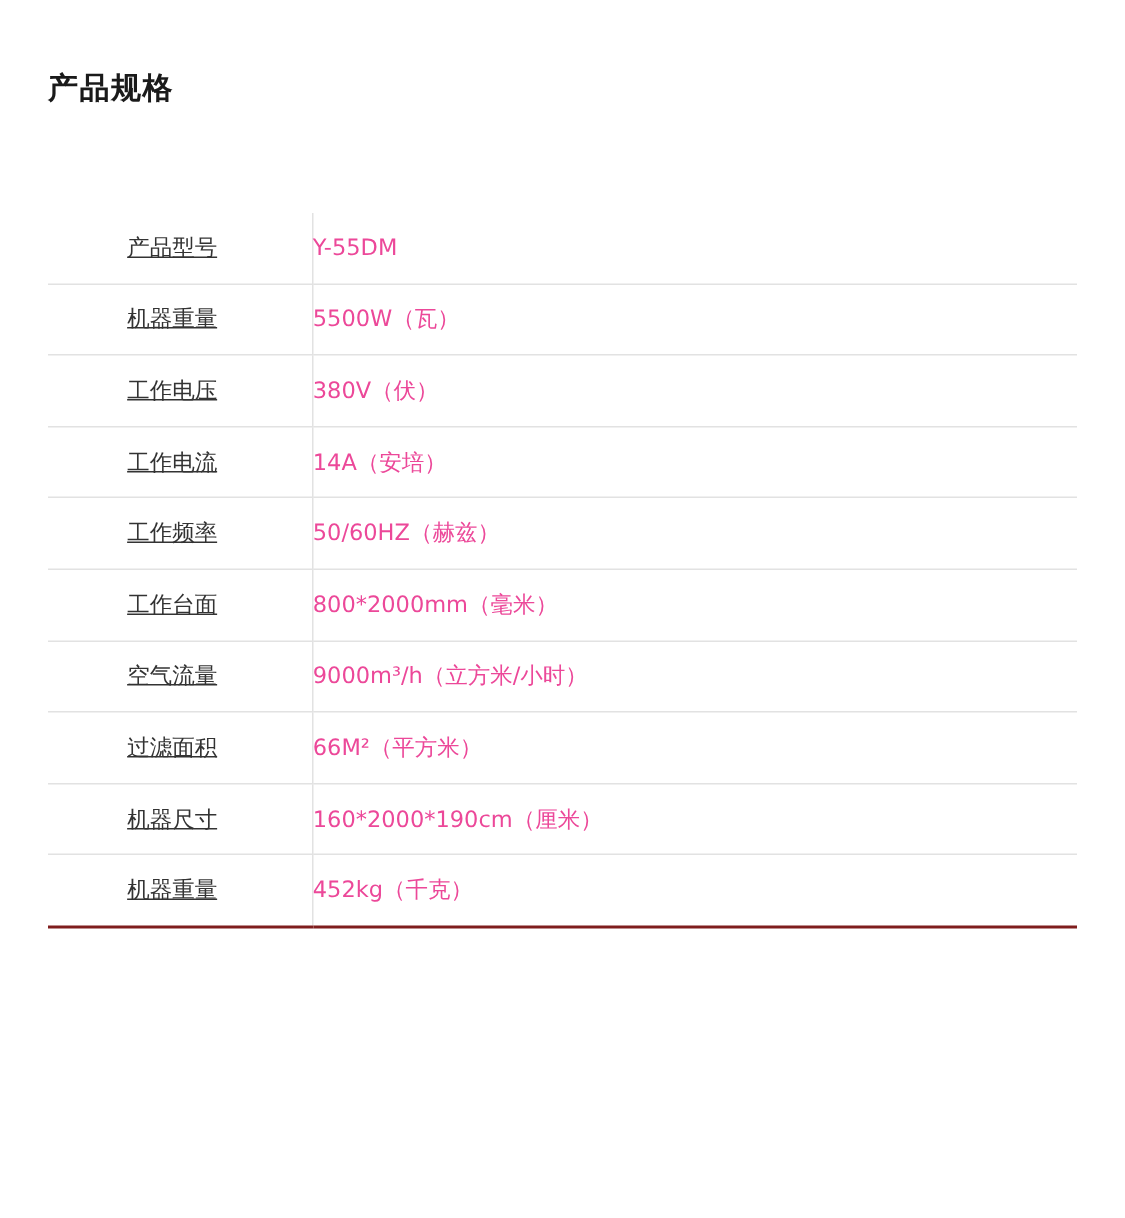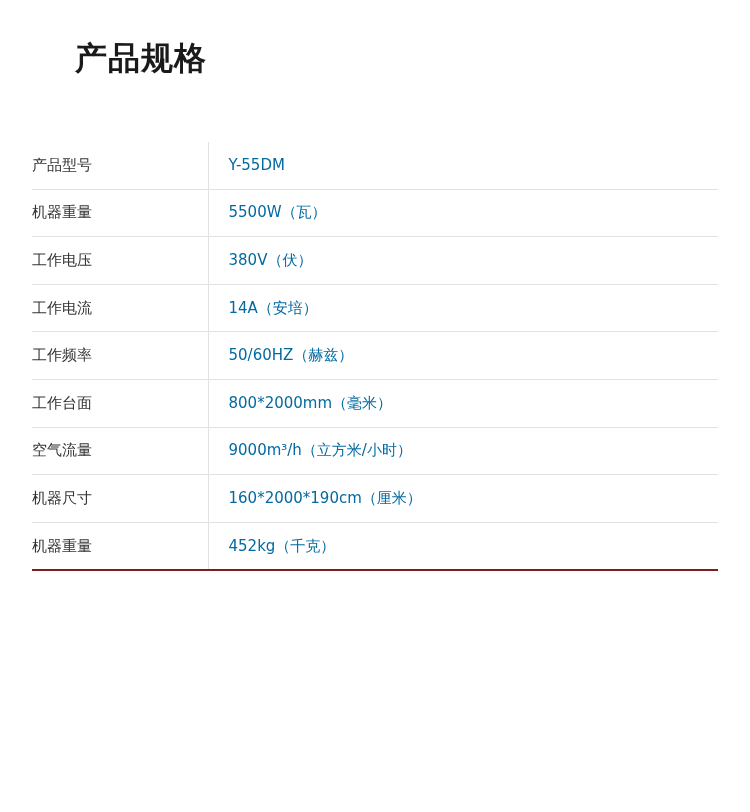--- a/index.html
+++ b/index.html
@@ -26,12 +26,11 @@
     position: absolute;
     left: 32px;
     top: 36px;
-    font-size: 32px;
+    font-size: 20px;
     font-weight: bold;
     letter-spacing: 1px;
     color: #1a1a1a;
     line-height: 44px;
-    margin-left: 43px;
   }
   .spec-table {
     position: absolute;

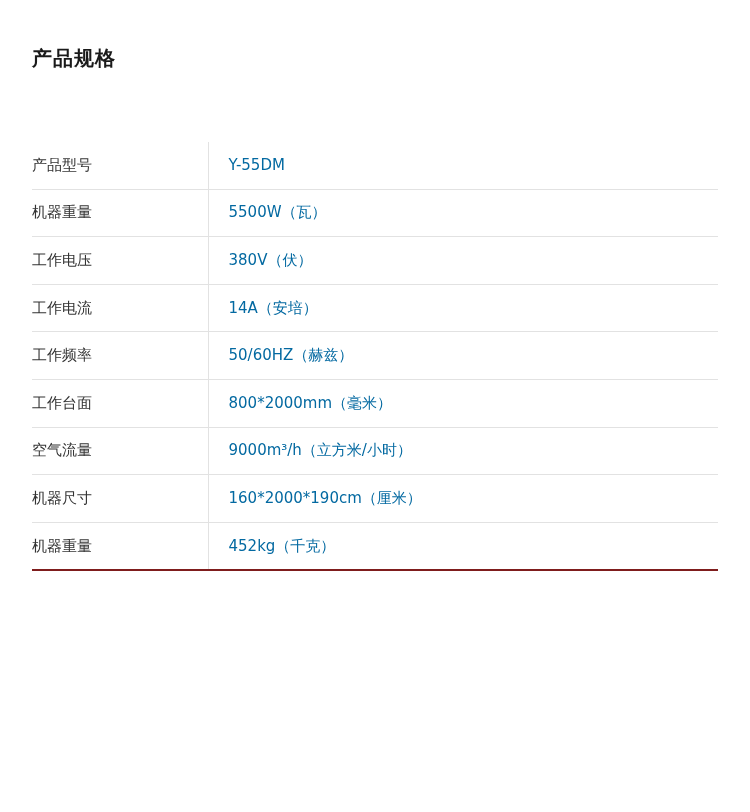--- a/index.html
+++ b/index.html
@@ -54,10 +54,11 @@
   .spec-table td.label-cell {
     width: 176px;
     border-right: 1px solid #e2e2e2;
-    text-align: left;
+    text-align: center;
     color: #333333;
     padding-right: 10px;
     box-sizing: border-box;
+    text-decoration: underline;
   }
   .spec-table td.value-cell {
     padding-left: 20px;

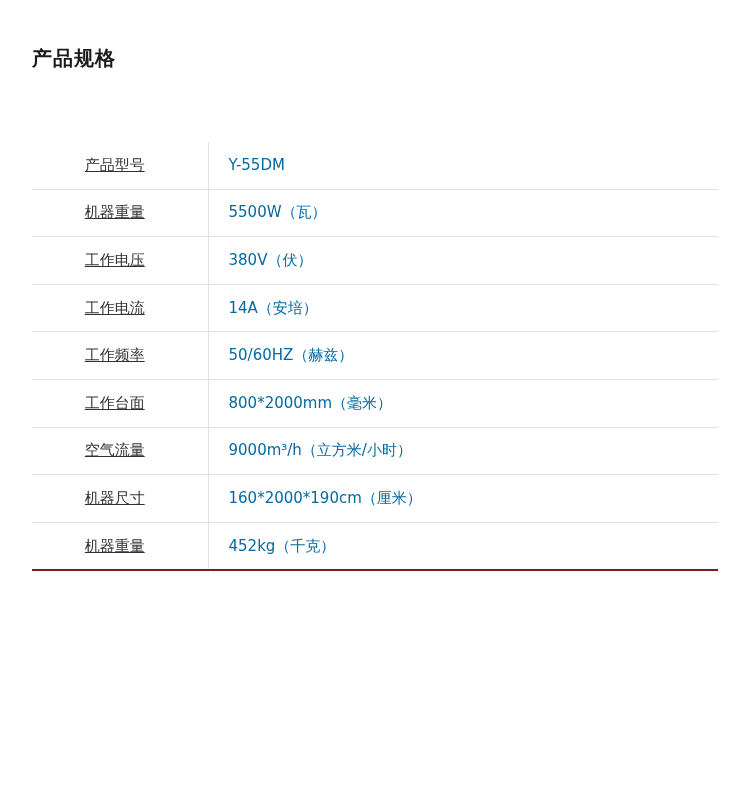--- a/index.html
+++ b/index.html
@@ -61,8 +61,7 @@
     text-decoration: underline;
   }
   .spec-table td.value-cell {
-    padding-left: 20px;
-    color: #0369a1;
+    color: #ec4899;
   }
   .spec-table tr:last-child td {
     border-bottom: 2px solid #7f1d1d;

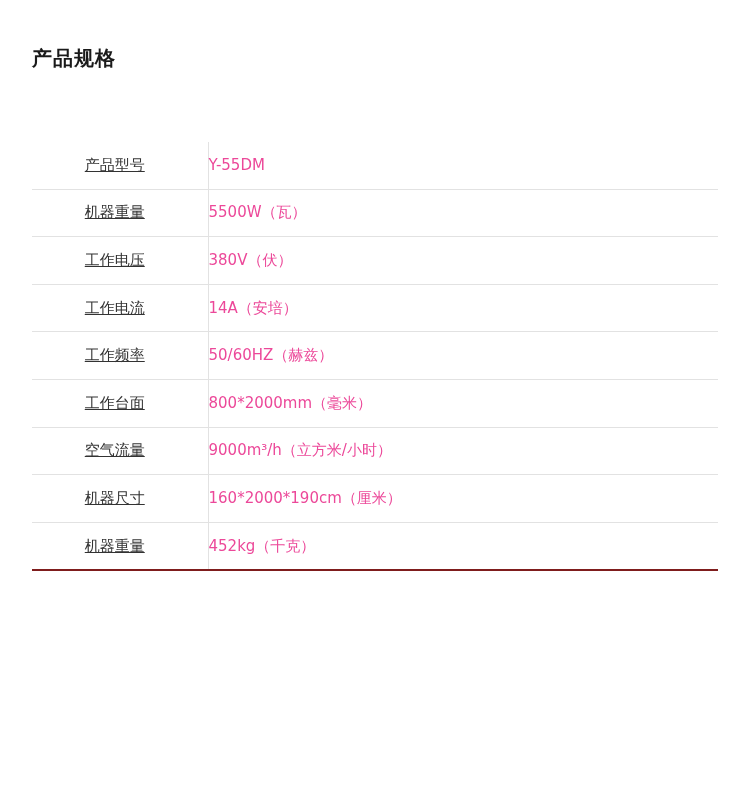--- a/index.html
+++ b/index.html
@@ -105,6 +105,10 @@
         <td class="value-cell">9000m³/h（立方米/小时）</td>
       </tr>
       <tr>
+        <td class="label-cell">过滤面积</td>
+        <td class="value-cell">66M²（平方米）</td>
+      </tr>
+      <tr>
         <td class="label-cell">机器尺寸</td>
         <td class="value-cell">160*2000*190cm（厘米）</td>
       </tr>

